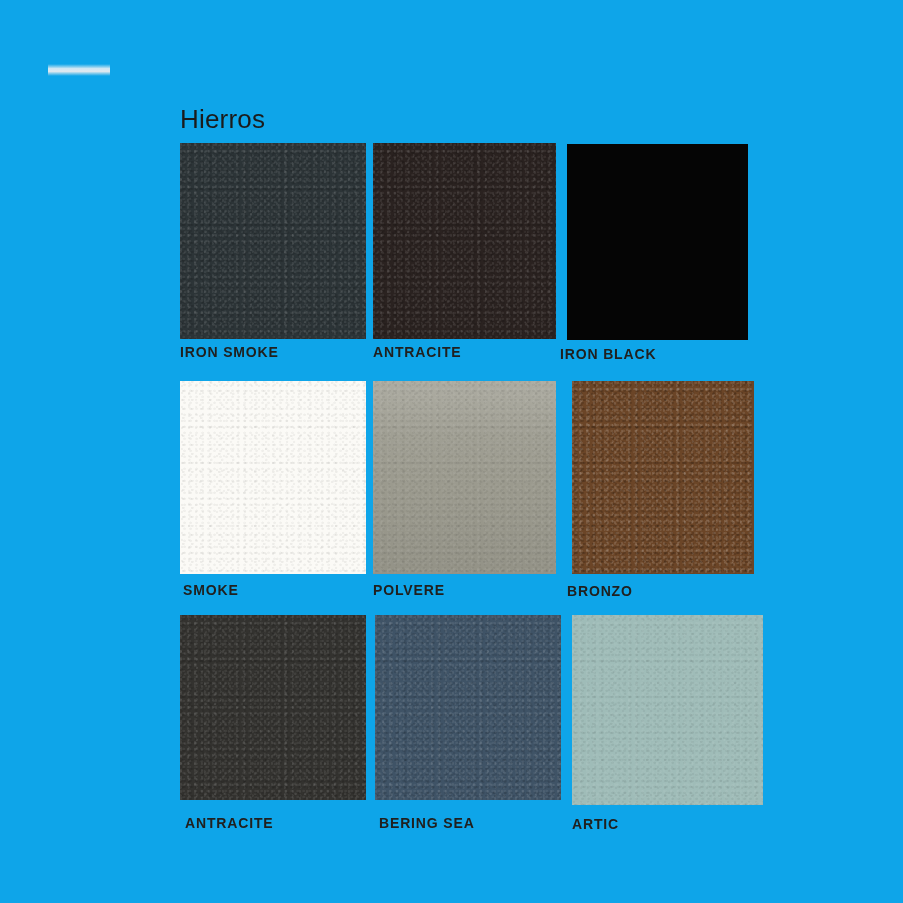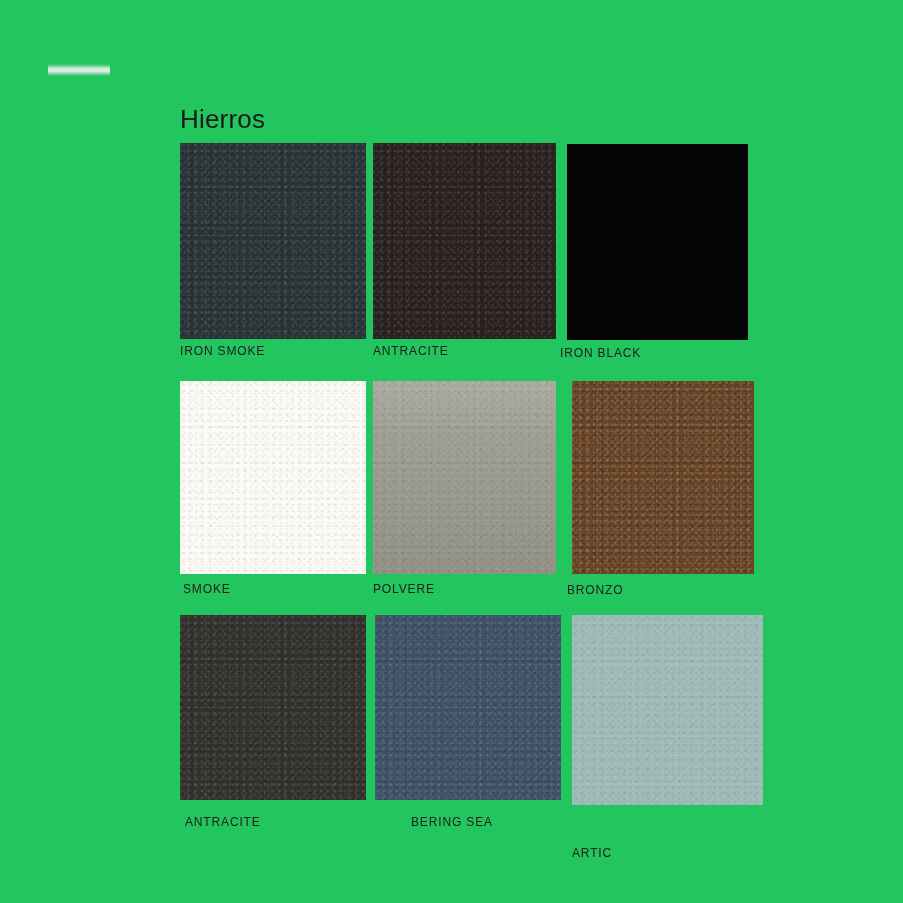--- a/index.html
+++ b/index.html
@@ -113,7 +113,7 @@
 </head>
 <body>
 
-<div id="page" style="background: #22c55e;">
+<div id="page" style="background: #0ea5e9;">
 
   <div class="scan-artifact"></div>
 

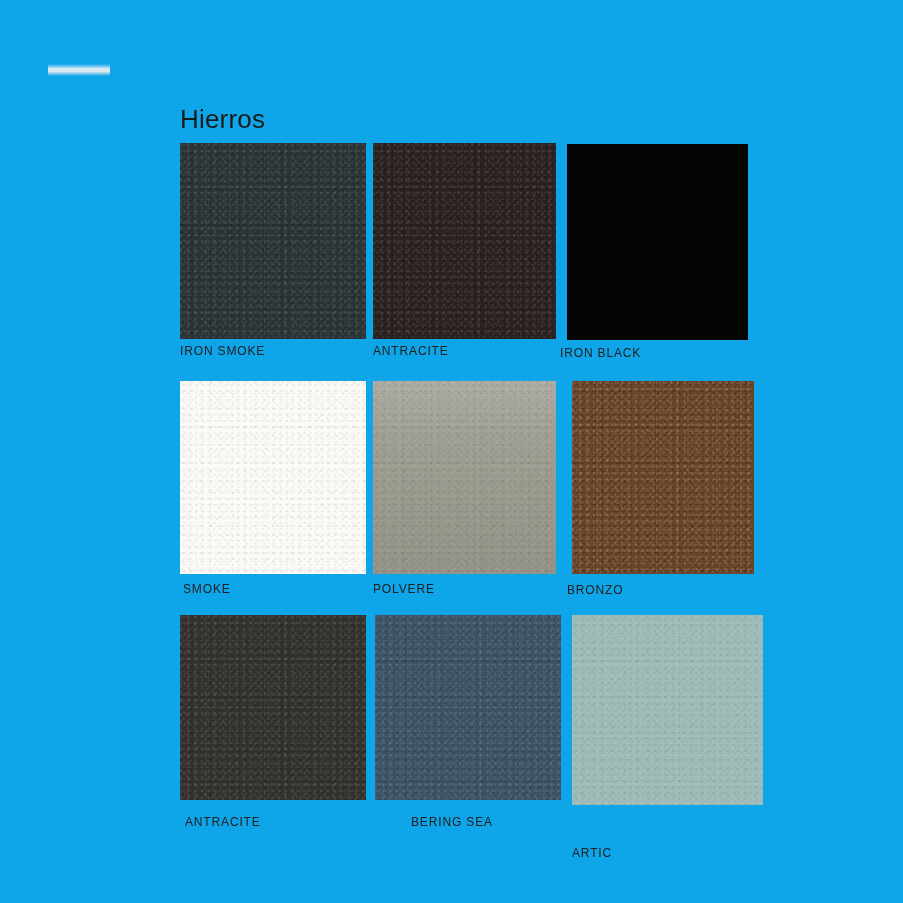--- a/index.html
+++ b/index.html
@@ -101,8 +101,8 @@
   
   .swatch-label {
     position: absolute;
-    font-size: 12px;
-    font-weight: 400;
+    font-size: 14px;
+    font-weight: 700;
     letter-spacing: 0.85px;
     color: #20201f;
     line-height: 1;

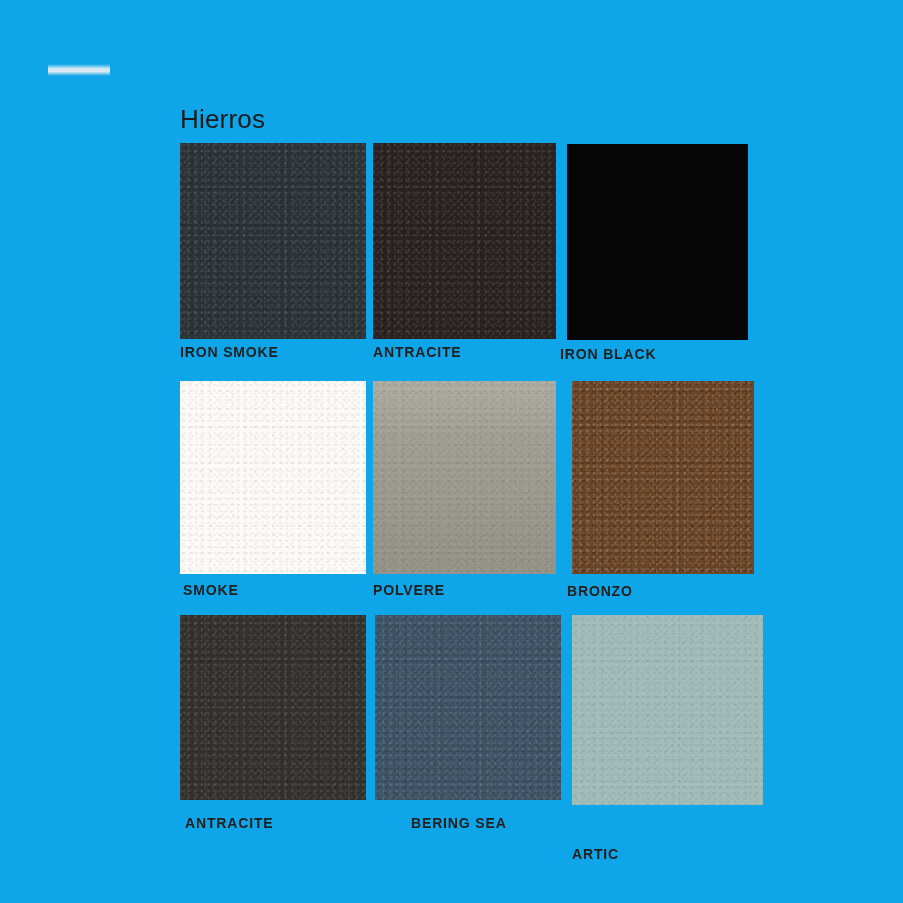--- a/index.html
+++ b/index.html
@@ -156,7 +156,7 @@
     <div class="swatch-label" style="left: 373px; top: 583px; text-align: right;">POLVERE</div>
     <div class="swatch-label" style="left: 567px; top: 584px;">BRONZO</div>
     <div class="swatch-label" style="left: 185px; top: 816px; text-align: center;">ANTRACITE</div>
-    <div class="swatch-label" style="left: 379px; top: 816px; margin-left: 32px;">BERING SEA</div>
+    <div class="swatch-label" style="left: 379px; top: 816px;">BERING SEA</div>
     <div class="swatch-label" style="left: 572px; top: 817px; margin-top: 30px;">ARTIC</div>
   </div>
 

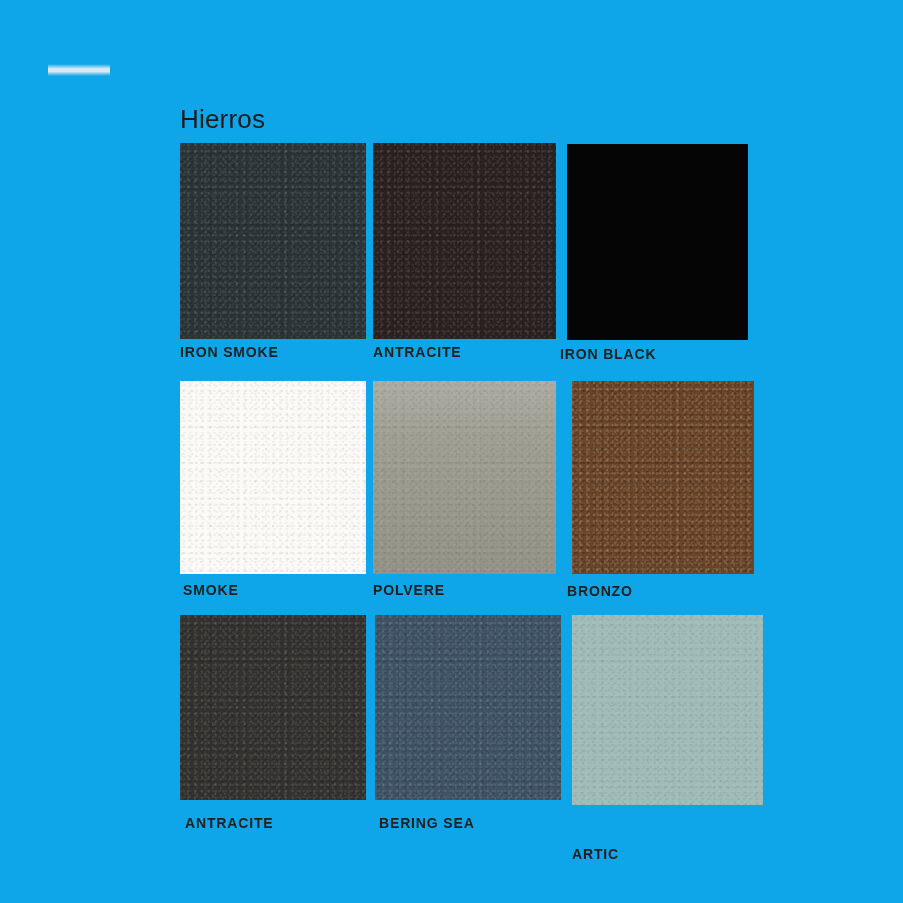--- a/index.html
+++ b/index.html
@@ -157,7 +157,7 @@
     <div class="swatch-label" style="left: 567px; top: 584px;">BRONZO</div>
     <div class="swatch-label" style="left: 185px; top: 816px; text-align: center;">ANTRACITE</div>
     <div class="swatch-label" style="left: 379px; top: 816px;">BERING SEA</div>
-    <div class="swatch-label" style="left: 572px; top: 817px; margin-top: 30px;">ARTIC</div>
+    <div class="swatch-label" style="left: 572px; top: 817px;">ARTIC</div>
   </div>
 
 </body></html>

